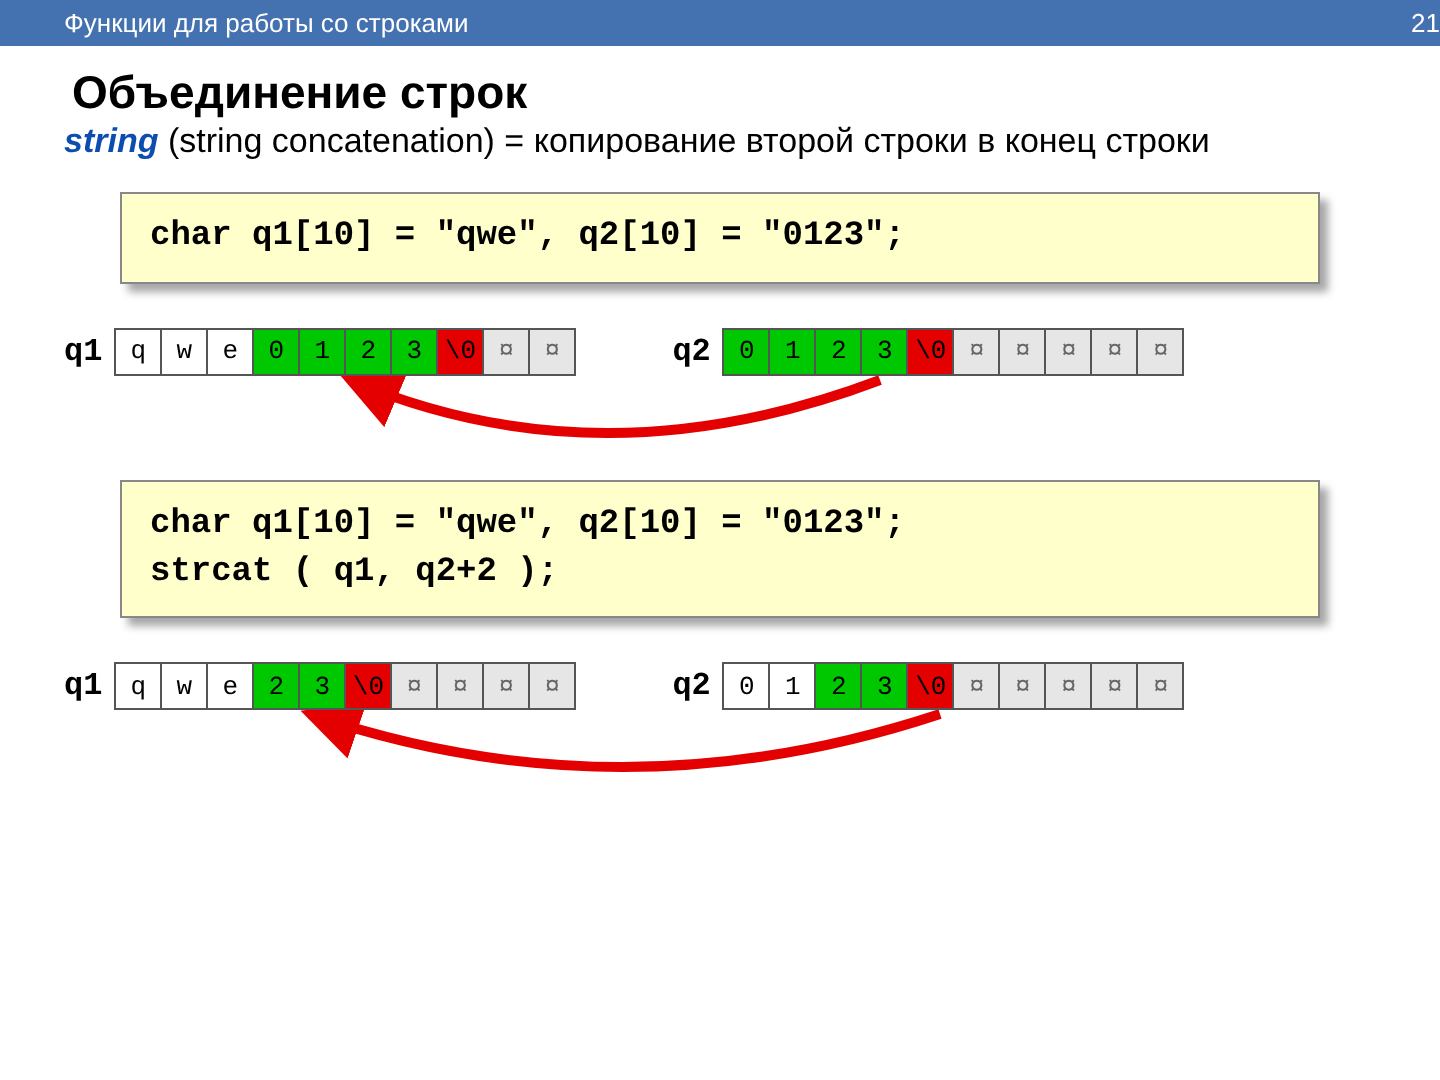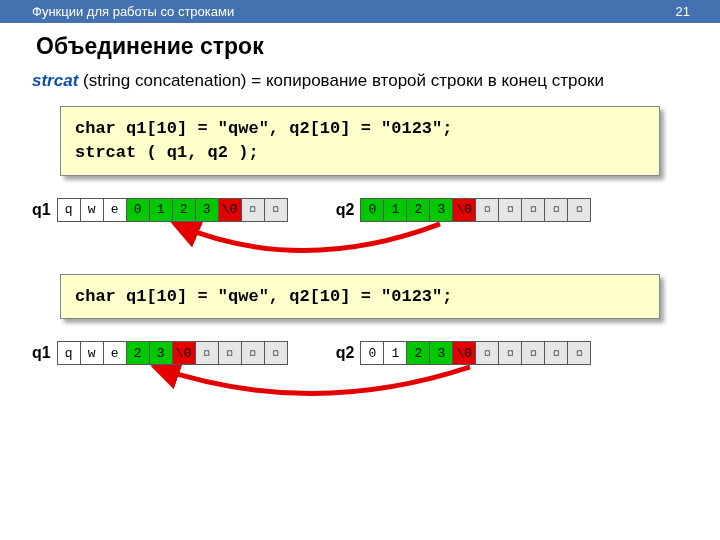--- a/index.html
+++ b/index.html
@@ -15,7 +15,7 @@
   .header {
     background: #4472b0;
     color: #fff;
-    padding: 4px 30px 4px 32px;
+    padding: 4px 0 4px 32px;
     display: flex;
     justify-content: space-between;
     align-items: center;

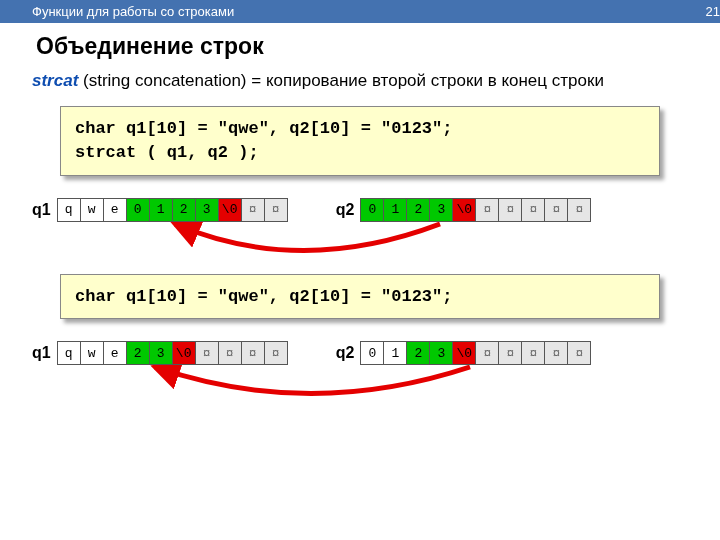--- a/index.html
+++ b/index.html
@@ -24,7 +24,7 @@
   .title {
     font-size: 23px;
     font-weight: bold;
-    margin: 10px 0 10px 36px;
+    margin: 10px 0 0 36px;
   }
   .desc {
     font-size: 17px;

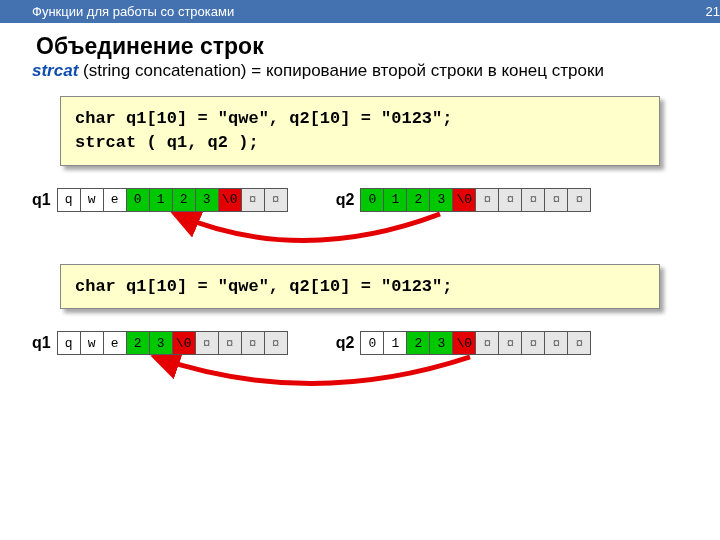--- a/index.html
+++ b/index.html
@@ -94,7 +94,7 @@
 <div class="title">Объединение строк</div>
 
 <div class="desc">
-  <span class="fn">strcat</span>
+  <span class="fn">string</span>
   <span class="fnparen">(string concatenation)</span><span> = копирование второй строки в конец строки</span>
 </div>
 

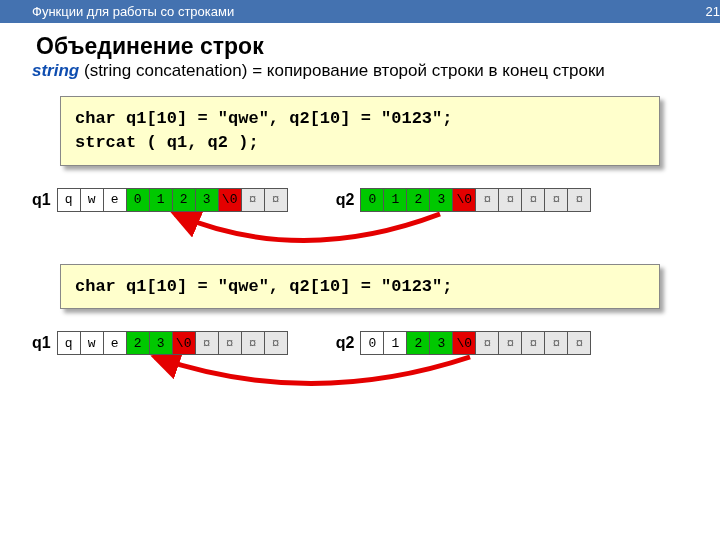--- a/index.html
+++ b/index.html
@@ -100,7 +100,6 @@
 
 <div class="codebox">
   <div>char q1[10] = "qwe", q2[10] = "0123";</div>
-  <div>strcat ( q1, q2 );</div>
 </div>
 
 <div class="arr-row">

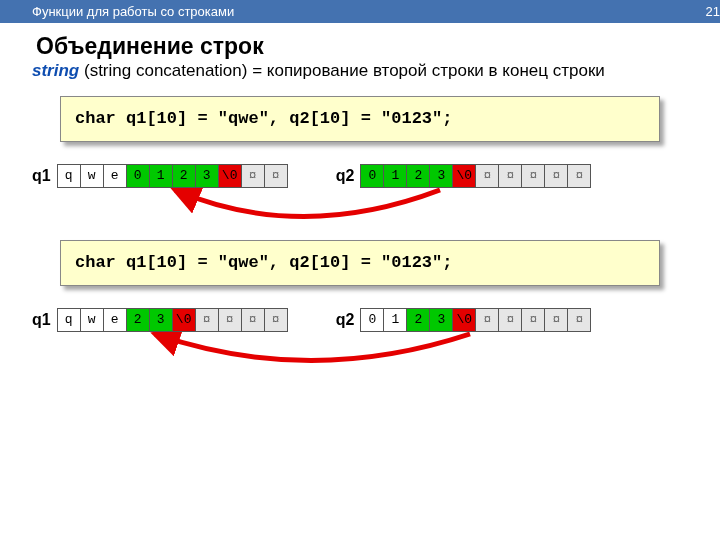--- a/index.html
+++ b/index.html
@@ -57,7 +57,7 @@
     gap: 6px;
   }
   .arr-label {
-    font-family: Liberation Sans, sans-serif;
+    font-family: Liberation Mono, monospace;
     font-weight: bold;
     font-size: 16px;
   }

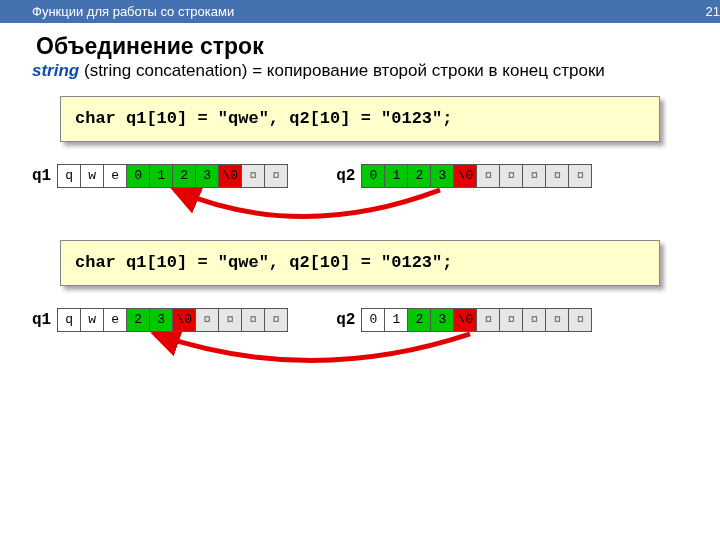--- a/index.html
+++ b/index.html
@@ -147,6 +147,7 @@
 
 <div class="codebox" style="margin-top:4px;">
   <div>char q1[10] = "qwe", q2[10] = "0123";</div>
+  <div>strcat ( q1, q2+2 );</div>
 </div>
 
 <div class="arr-row">

